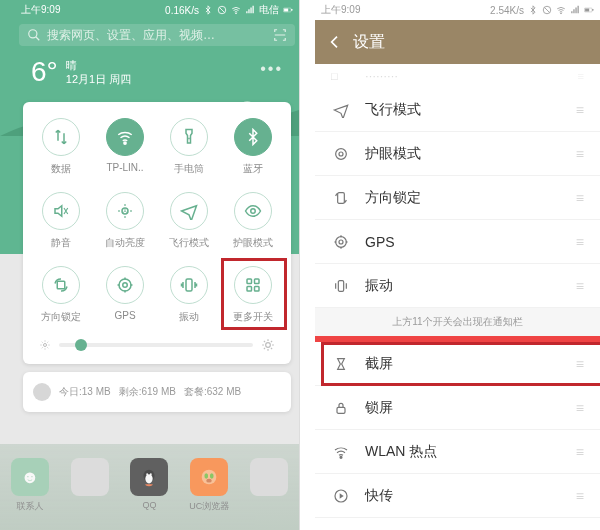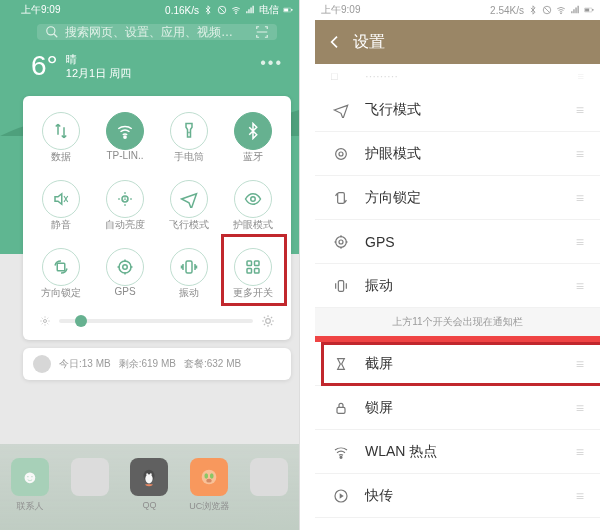--- a/index.html
+++ b/index.html
@@ -15,7 +15,7 @@
   .status svg { width: 10px; height: 10px; }
 
   
-  .search { margin: 4px 22px; height: 16px; background: rgba(255,255,255,0.15); border-radius: 4px; display: flex; align-items: center; padding: 0 8px; color: #dff0e7; font-size: 12px; }
+  .search { margin: 4px 4px; height: 22px; background: rgba(255,255,255,0.15); border-radius: 4px; display: flex; align-items: center; padding: 0 8px; color: #dff0e7; font-size: 12px; }
   .search .icon { margin-right: 6px; display:flex; }
   .search .scan { margin-left: auto; display:flex; }
 

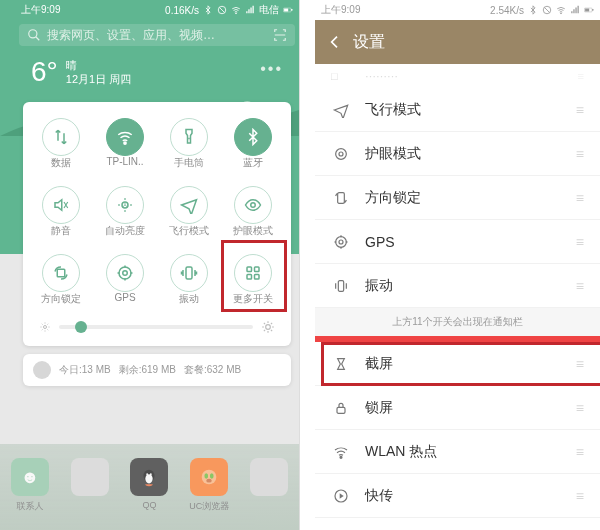--- a/index.html
+++ b/index.html
@@ -33,7 +33,7 @@
   .tog { display: flex; flex-direction: column; align-items: center; padding: 6px 0 10px; position: relative; }
   .ring { width: 38px; height: 38px; border-radius: 50%; border: 1.5px solid #bfded0; display: flex; align-items: center; justify-content: center; color: #67b08f; }
   .ring.on { background: #66b190; color: #fff; border-color: #66b190; }
-  .tog .lbl { font-size: 10px; color: #8a8a8a; }
+  .tog .lbl { margin-top: 6px; font-size: 10px; color: #8a8a8a; }
   .highlight { position:absolute; border: 3px solid #c1272d; pointer-events:none; }
   .hl1 { right: 4px; bottom: 34px; width: 66px; height: 72px; }
 

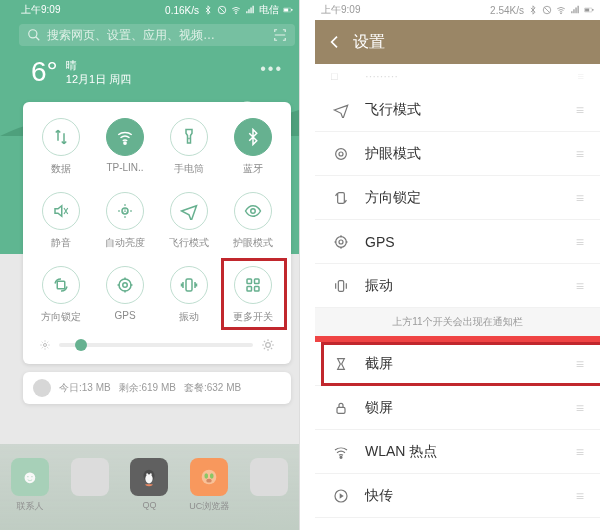--- a/index.html
+++ b/index.html
@@ -42,7 +42,7 @@
   .track { flex:1; height:4px; background:#ececec; border-radius:2px; position:relative; }
   .thumb { position:absolute; left:8%; top:-4px; width:12px; height:12px; border-radius:50%; background:#66b190; }
 
-  .datarow { margin: 8px 8px 0; background:#fff; border-radius:6px; height:32px; display:flex; align-items:center; padding:0 10px; font-size:10px; color:#9a9a9a; gap:8px; box-shadow: 0 1px 4px rgba(0,0,0,0.1);}
+  .datarow { margin: 8px 8px 0; background:#fff; border-radius:6px; height:40px; display:flex; align-items:center; padding:0 10px; font-size:10px; color:#9a9a9a; gap:8px; box-shadow: 0 1px 4px rgba(0,0,0,0.1);}
   .datarow .av { width:18px;height:18px;border-radius:50%;background:#d7d7d7; }
 
   .dock { position:absolute; bottom:0; left:0; right:0; height:86px; background:linear-gradient(180deg, rgba(170,190,175,0.6), rgba(170,190,175,0.9)); display:flex; justify-content:space-around; align-items:flex-start; padding-top:14px; opacity:0.72; }

